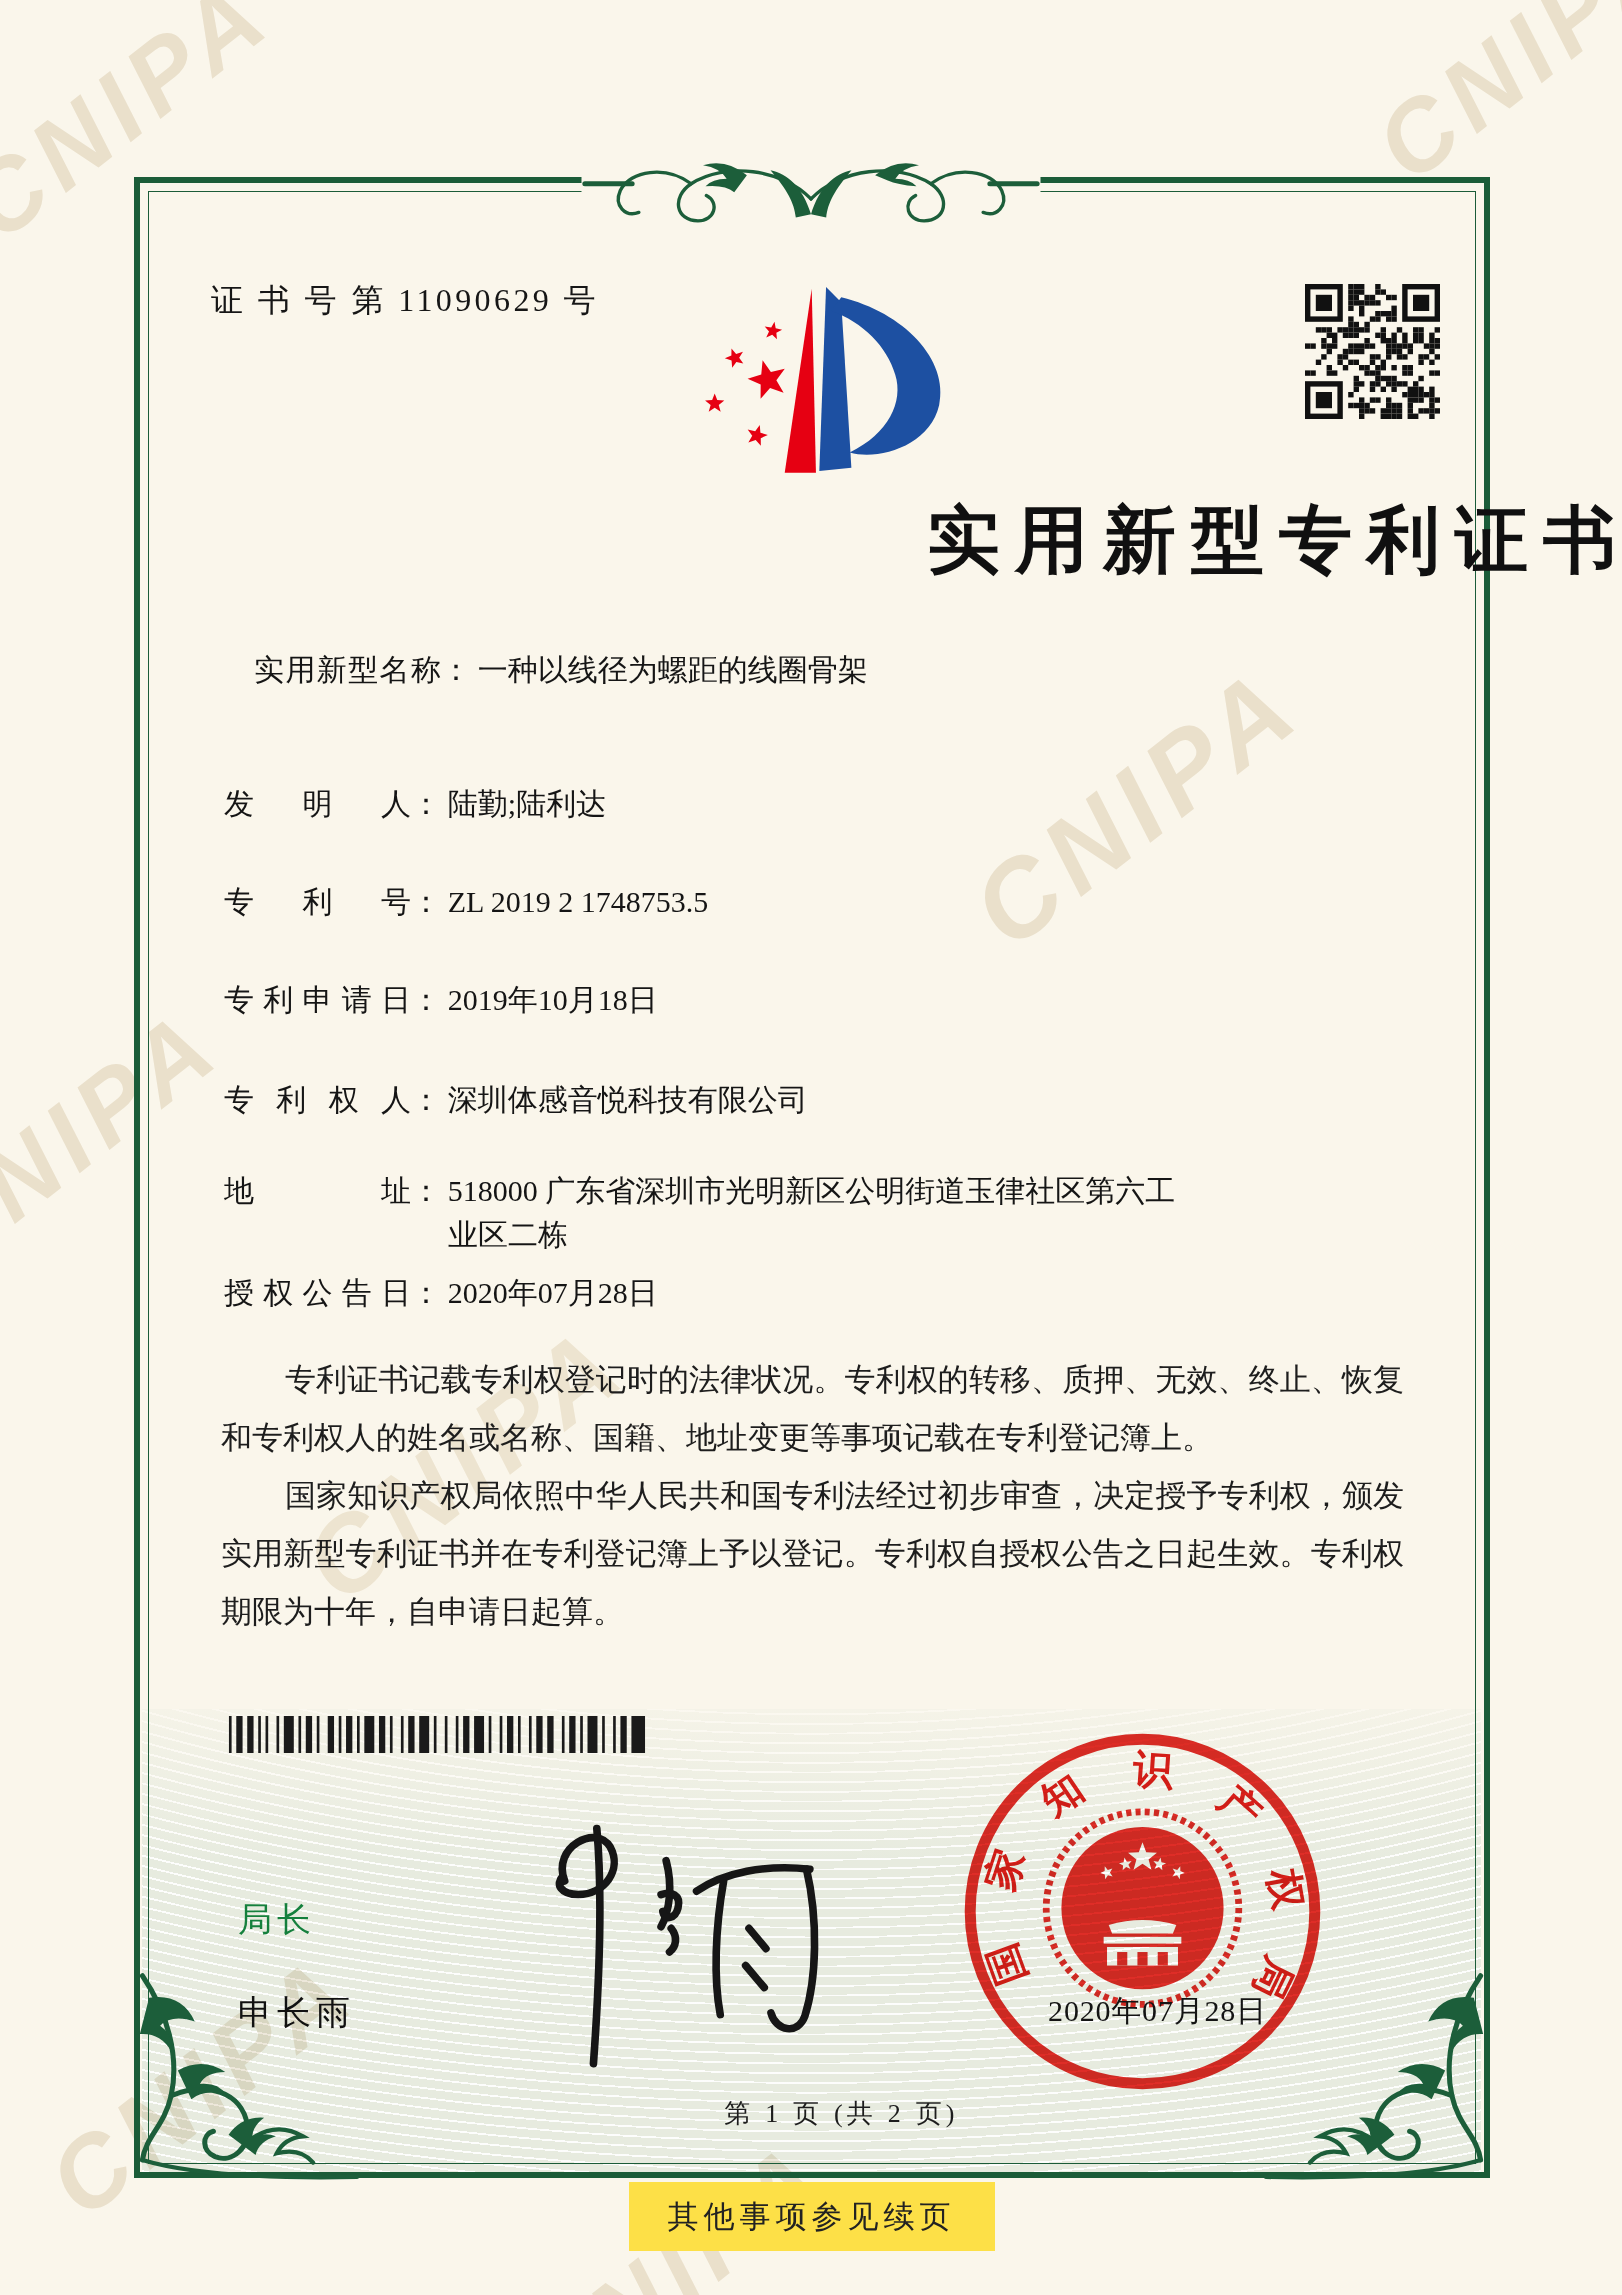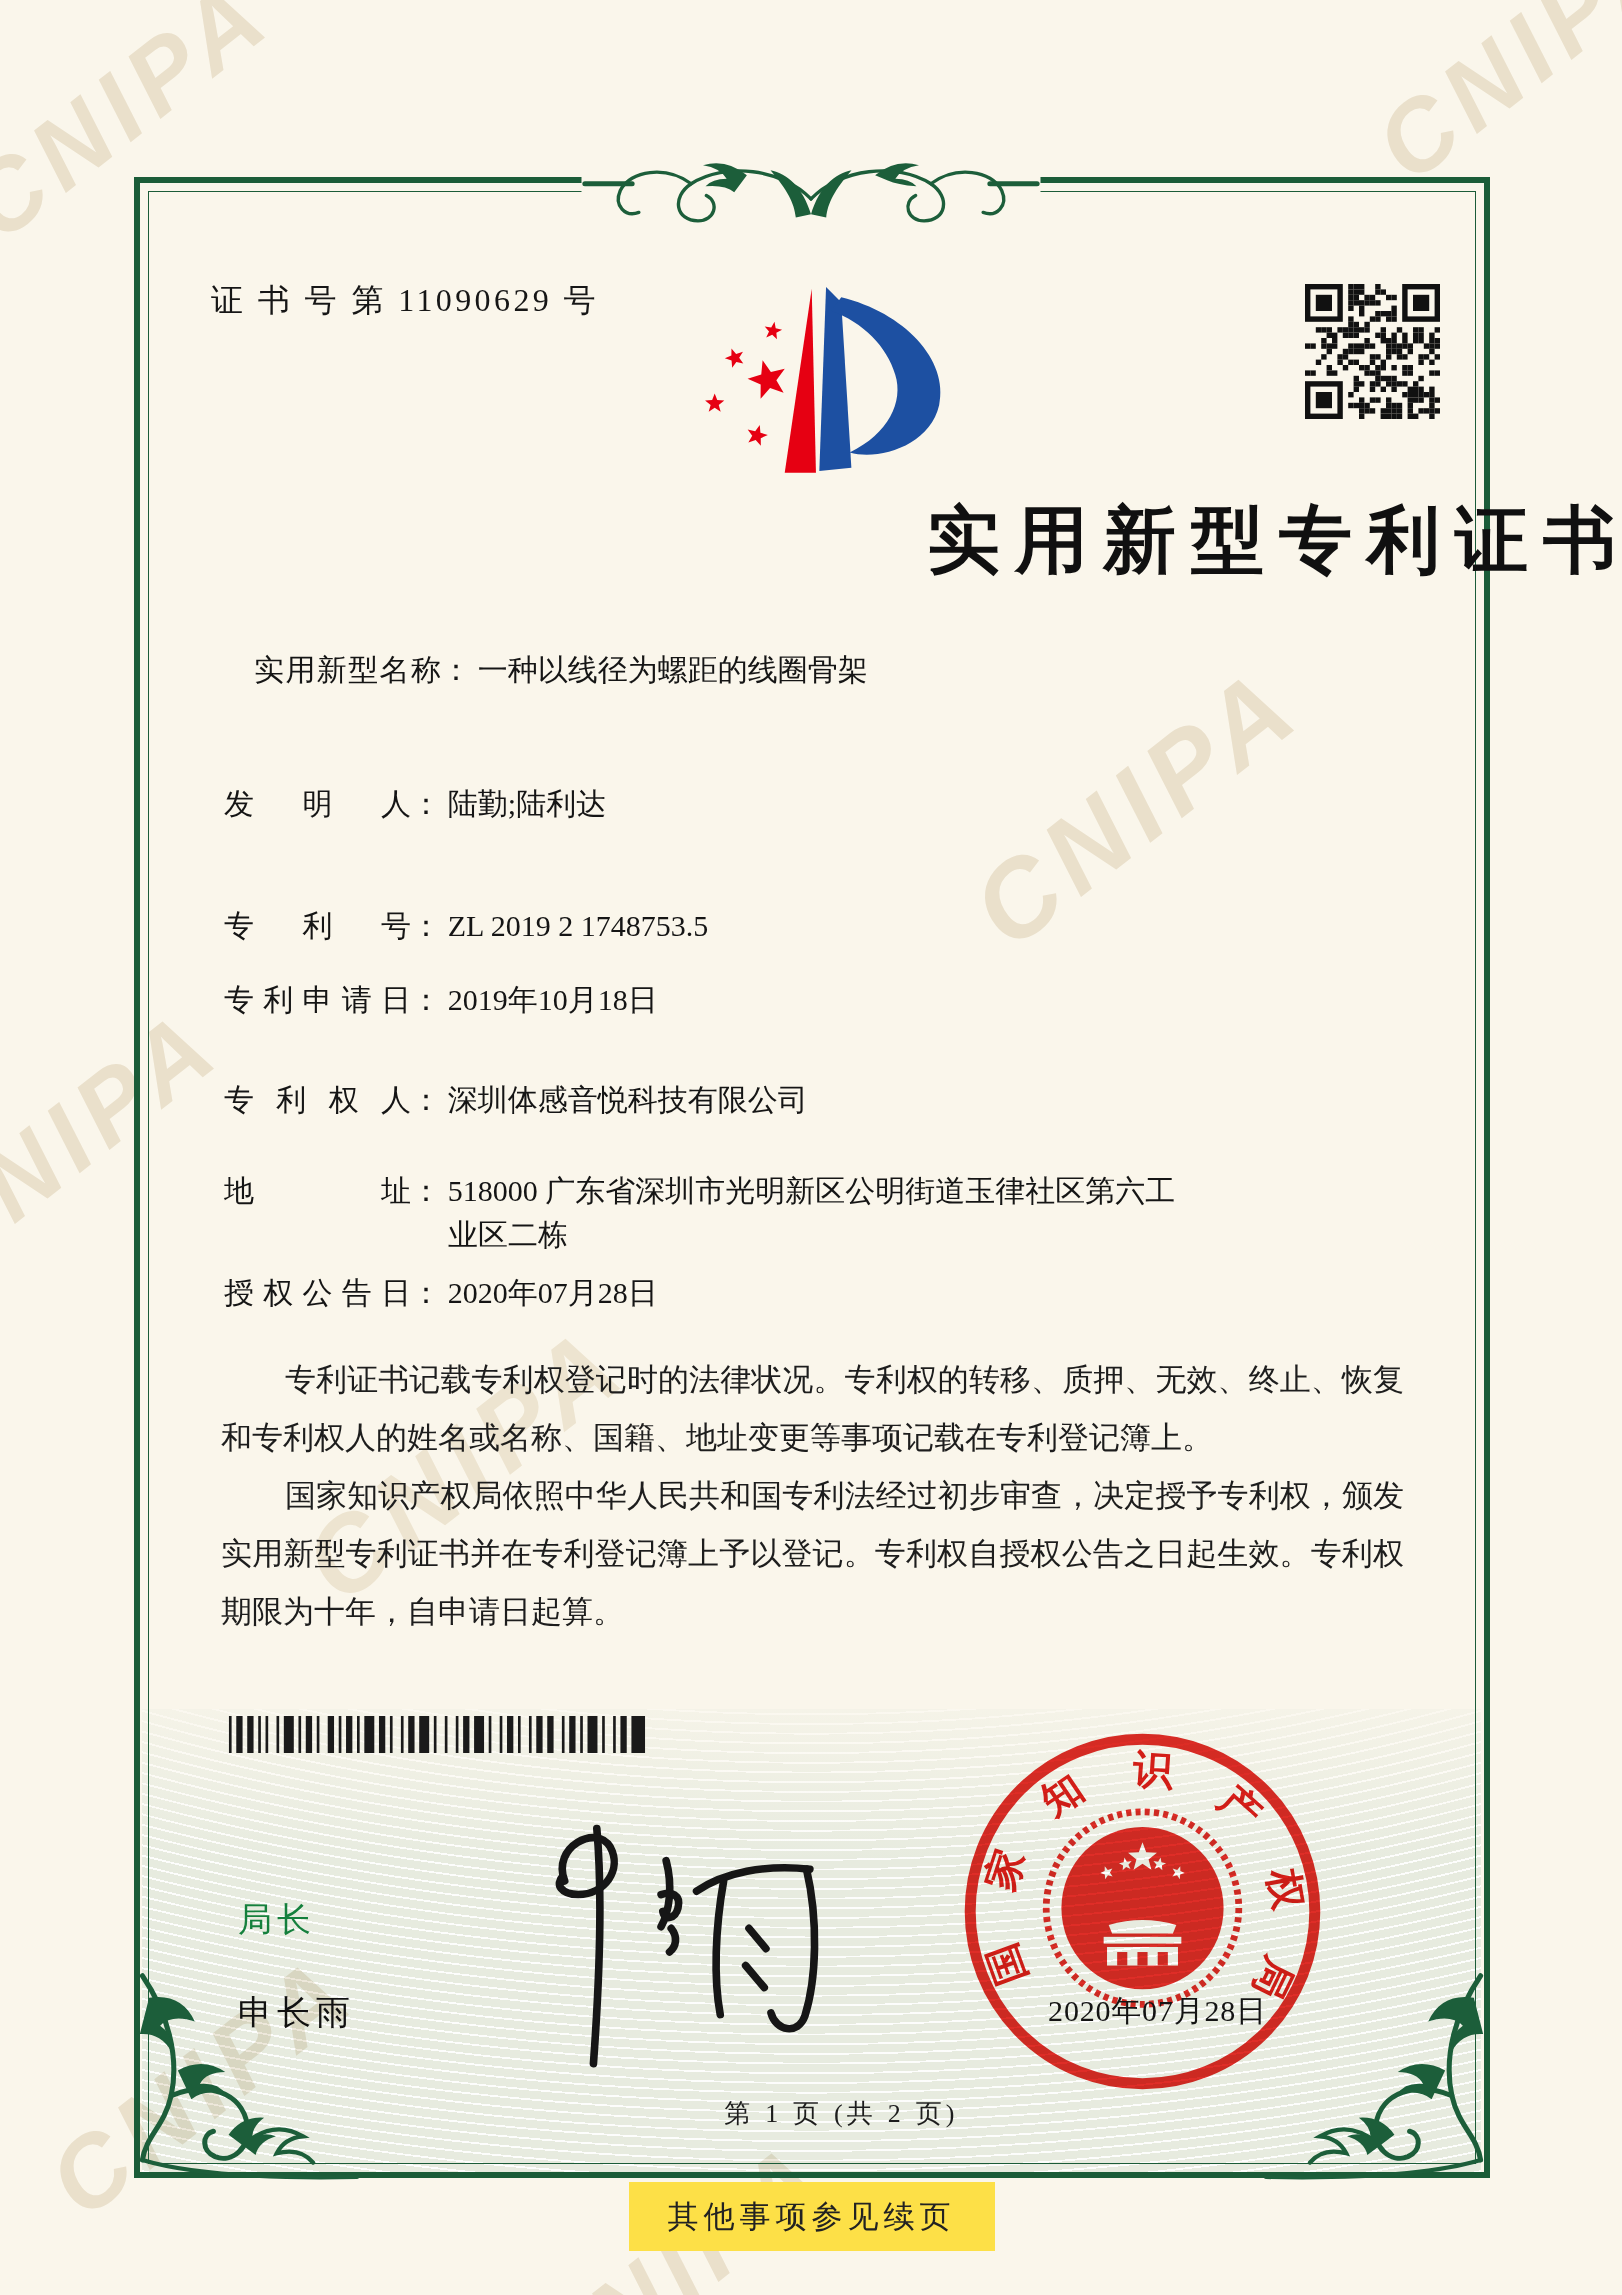--- a/index.html
+++ b/index.html
@@ -354,7 +354,7 @@
 <div class="row" style="top:784px;">
   <span class="lbl">发明人</span><span class="colon">：</span><span class="val">陆勤;陆利达</span>
 </div>
-<div class="row" style="top:882px;margin-top:24px;">
+<div class="row" style="top:882px;">
   <span class="lbl">专利号</span><span class="colon">：</span><span class="val">ZL 2019 2 1748753.5</span>
 </div>
 <div class="row" style="top:980px;">

